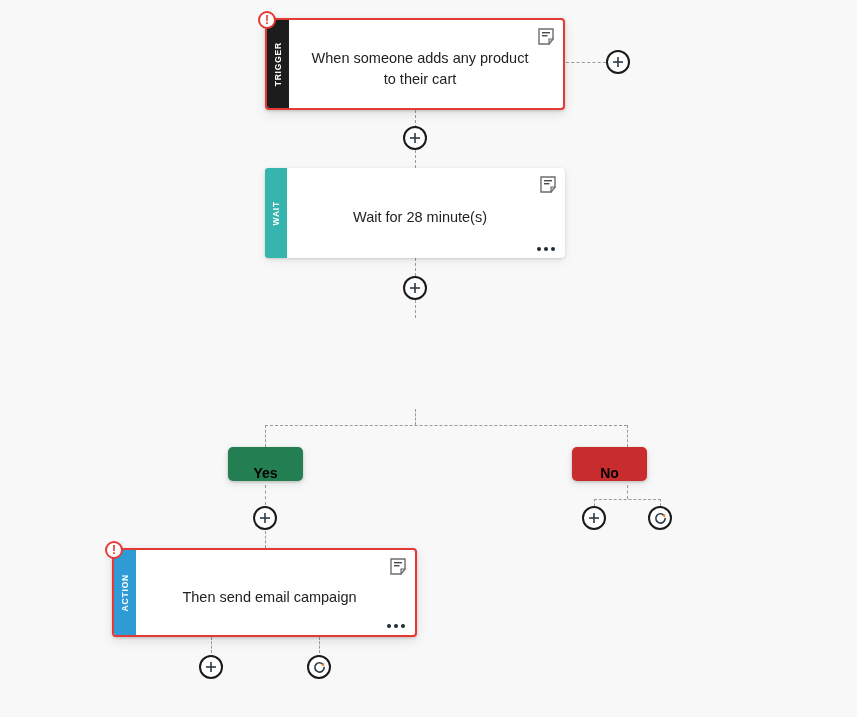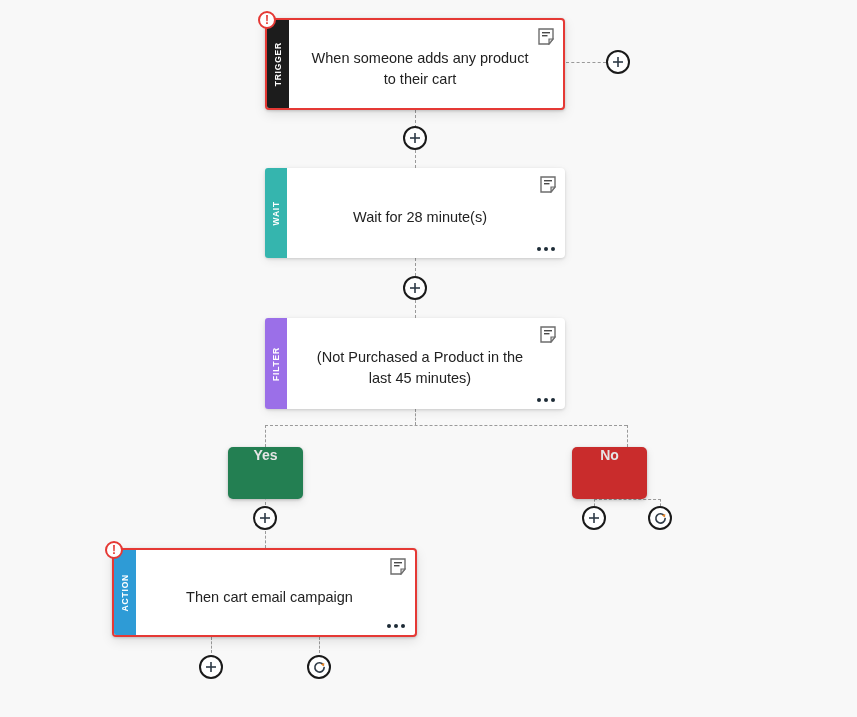--- a/index.html
+++ b/index.html
@@ -238,9 +238,20 @@
     </div>
   </div>
 
-  <div class="node" style="left:265px; top:318px; width:300px; height:91px;">
-    <div class="tab" style="background:#9b6fe8;">
-      <div class="tab-text">FILTER</div>
+
+  <div class="pill" style="left:228px; top:447px; width:75px; background:#237f52;">
+    <span>Yes</span>
+  </div>
+  <div class="pill" style="left:572px; top:447px; width:75px; background:#c92c2c;">
+    <span>No</span>
+  </div>
+
+  <div class="node alert" style="left:112px; top:548px; width:305px; height:89px;">
+    <div class="warn-badge" style="left:-9px; top:-9px;">
+      <span>!</span>
+    </div>
+    <div class="tab" style="background:#2e9bd6;">
+      <div class="tab-text">ACTION</div>
     </div>
     <div class="node-body">
       <div class="note-icon">
@@ -251,38 +262,6 @@
           <rect x="4" y="7" width="5.5" height="1.4" fill="#4a4a4a"></rect>
         </svg>
       </div>
-      <div class="node-title">(Not Purchased a Product in the last 45 minutes)</div>
-      <div class="kebab">
-        <i></i>
-          <i></i>
-          <i></i>
-      </div>
-    </div>
-  </div>
-
-  <div class="pill" style="left:228px; top:447px; width:75px; background:#237f52;">
-    <span>Yes</span>
-  </div>
-  <div class="pill" style="left:572px; top:447px; width:75px; background:#c92c2c;">
-    <span>No</span>
-  </div>
-
-  <div class="node alert" style="left:112px; top:548px; width:305px; height:89px;">
-    <div class="warn-badge" style="left:-9px; top:-9px;">
-      <span>!</span>
-    </div>
-    <div class="tab" style="background:#2e9bd6;">
-      <div class="tab-text">ACTION</div>
-    </div>
-    <div class="node-body">
-      <div class="note-icon">
-        <svg viewBox="0 0 16 17" width="16" height="17">
-          <path d="M1 1 h14 v10 l-4 5 h-10 z" fill="#ffffff" stroke="#6d6d6d" stroke-width="1.4"></path>
-          <path d="M11 16 v-5 h4 z" fill="#d8d8d8" stroke="#6d6d6d" stroke-width="1.2"></path>
-          <rect x="4" y="4" width="8" height="1.4" fill="#4a4a4a"></rect>
-          <rect x="4" y="7" width="5.5" height="1.4" fill="#4a4a4a"></rect>
-        </svg>
-      </div>
       <div class="node-title">Then cart email campaign</div>
       <div class="kebab">
         <i></i>

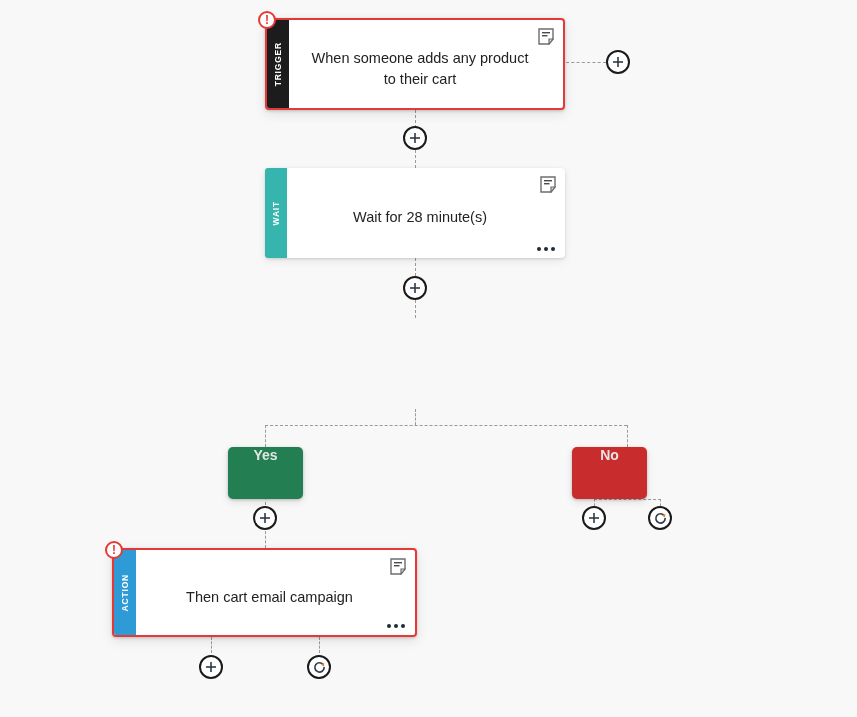--- a/index.html
+++ b/index.html
@@ -138,12 +138,12 @@
   
   .pill {
     position: absolute;
-    height: 52px;
+    height: 34px;
     border-radius: 5px;
     display: flex;
-    align-items: flex-start;
-    justify-content: center;
-    color: #e5e5e5;
+    align-items: flex-end;
+    justify-content: center;
+    color: #000000;
     font-size: 14px;
     font-weight: bold;
     box-shadow: 0 1px 3px rgba(0,0,0,0.20), 0 3px 8px rgba(0,0,0,0.10);

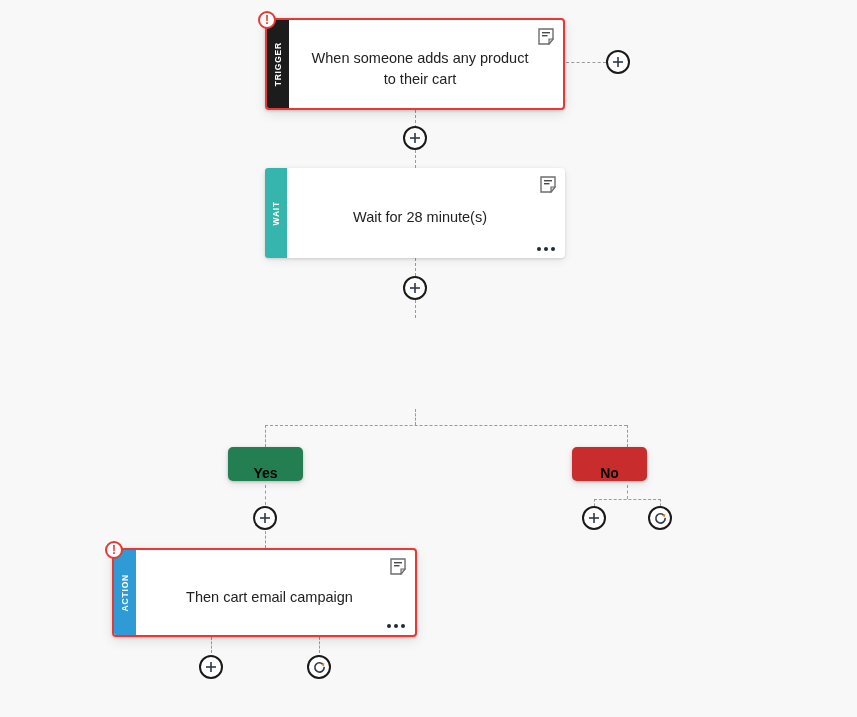--- a/index.html
+++ b/index.html
@@ -262,7 +262,7 @@
           <rect x="4" y="7" width="5.5" height="1.4" fill="#4a4a4a"></rect>
         </svg>
       </div>
-      <div class="node-title">Then cart email campaign</div>
+      <div class="node-title">Then send email campaign</div>
       <div class="kebab">
         <i></i>
           <i></i>

